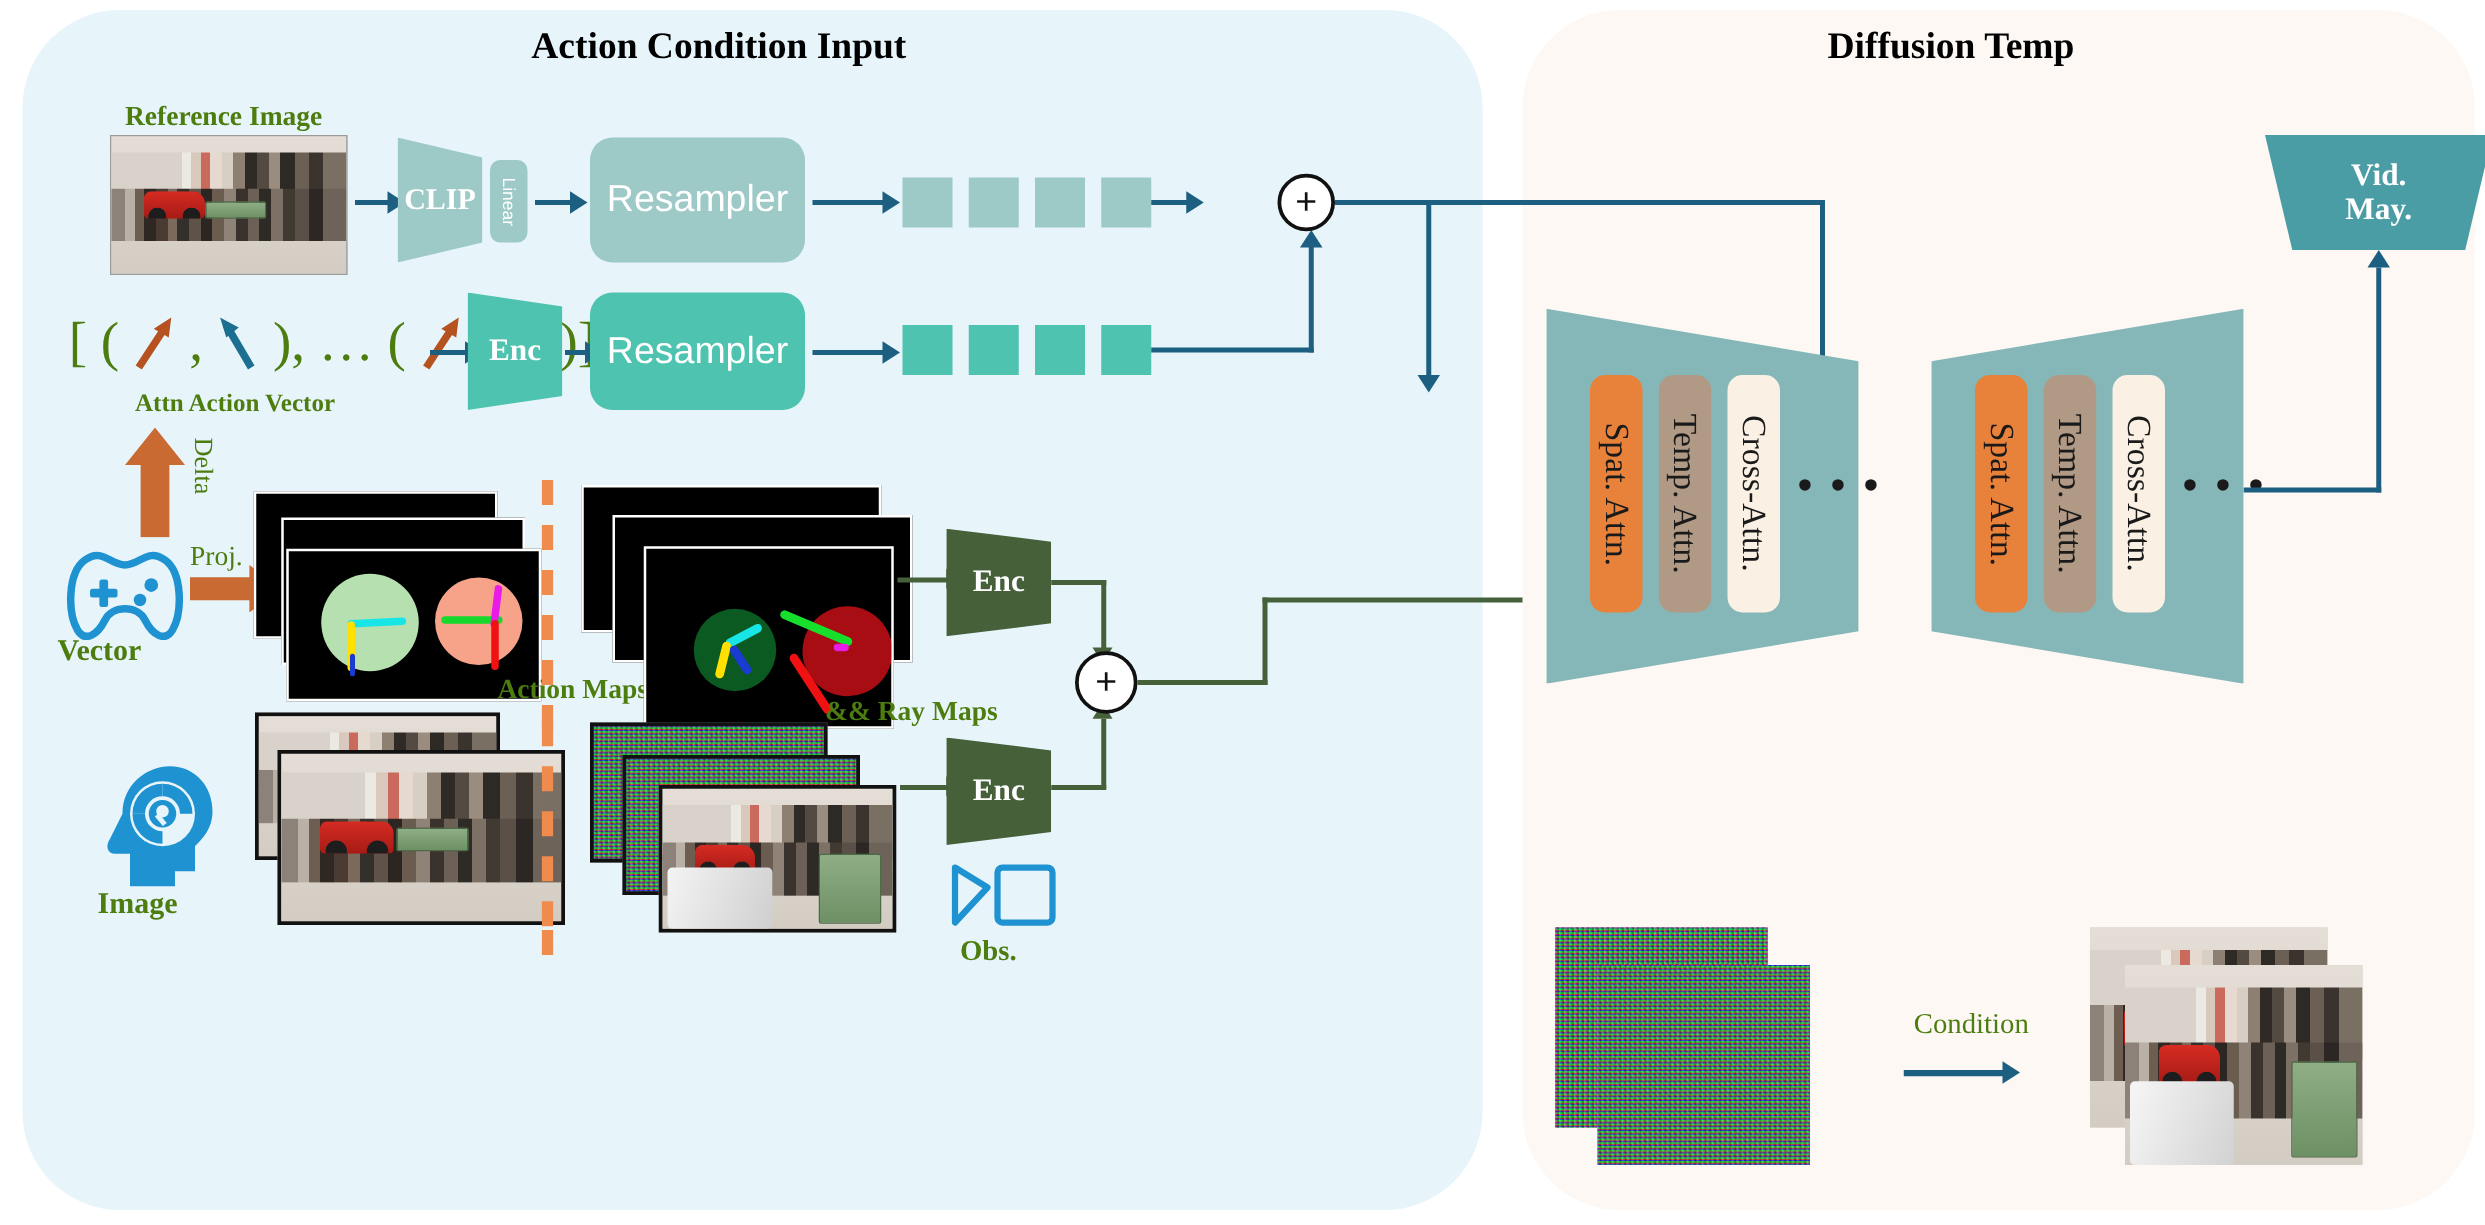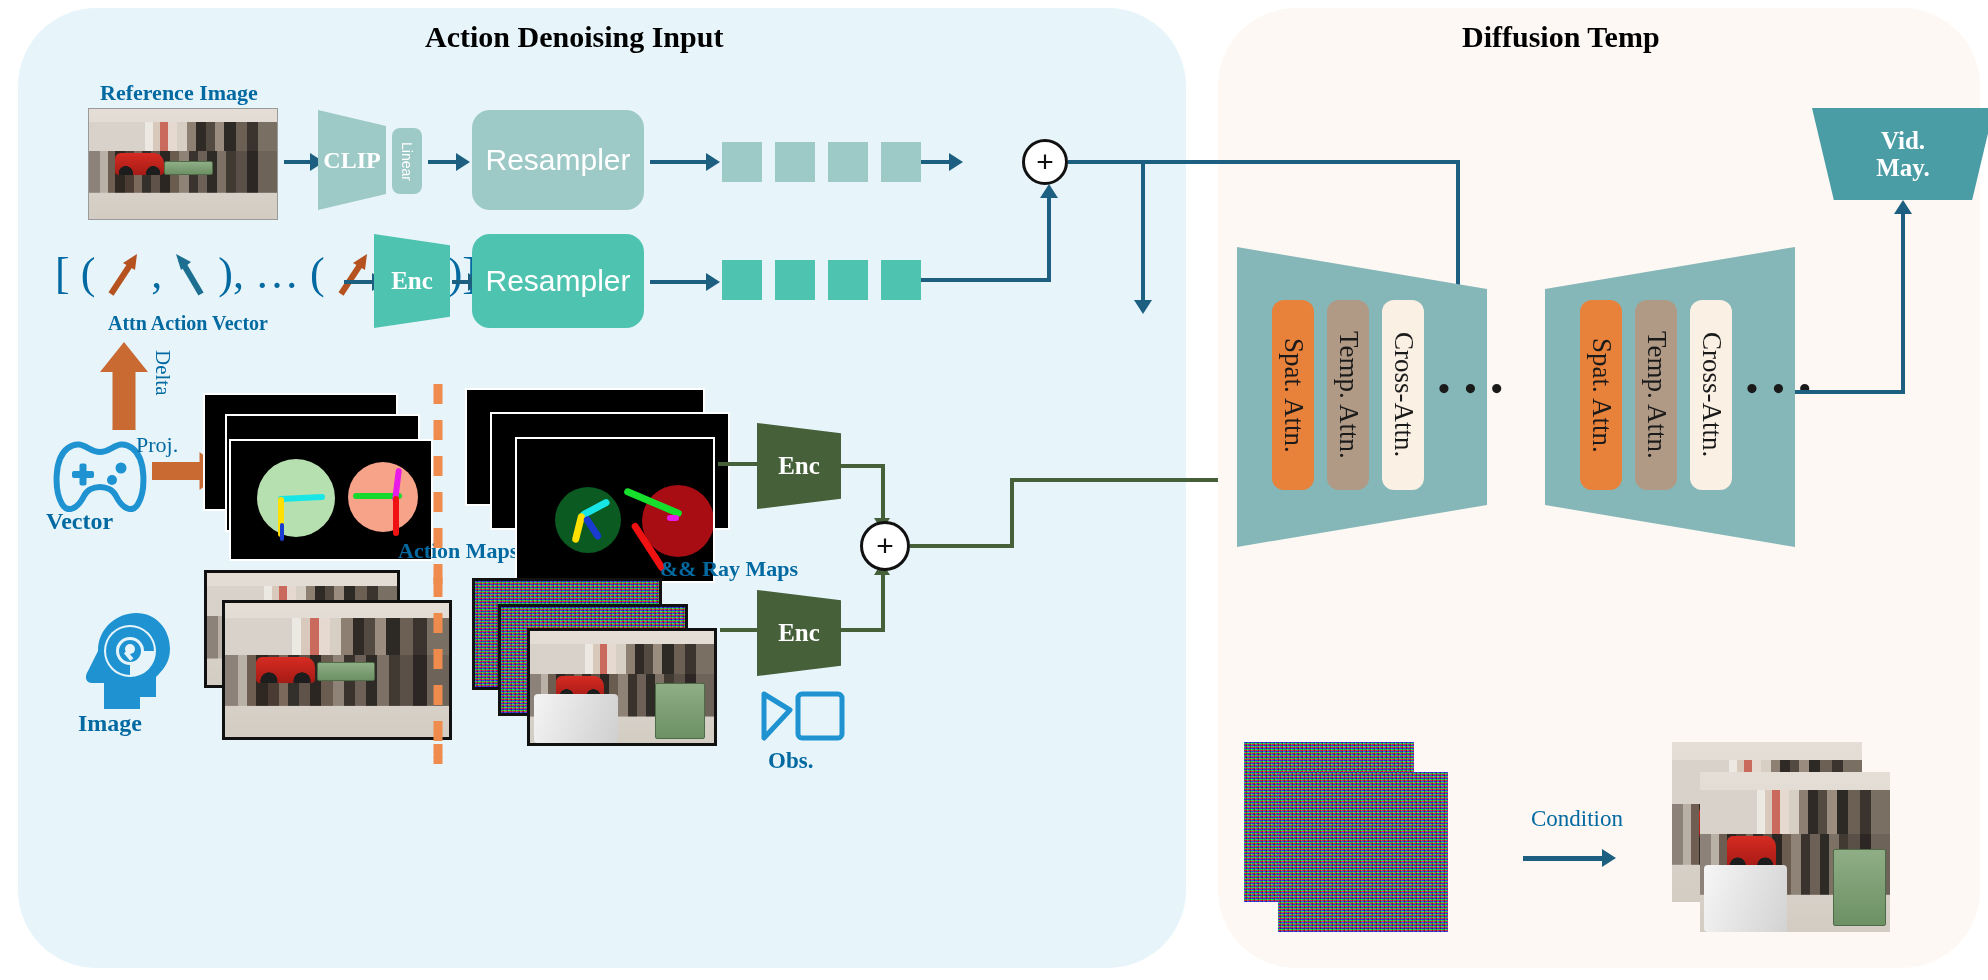--- a/index.html
+++ b/index.html
@@ -143,7 +143,7 @@
 <div id="stage">
 
   <div class="panel-left"></div>
-  <div class="panel-title" id="title-left">Action Denoising Input</div>
+  <div class="panel-title" id="title-left">Action Condition Input</div>
 
   <div class="lbl lbl-b" style="left:100px; top:80px; font-size:22px;">Reference Image</div>
   <div class="photo" style="left:88px; top:108px; width:190px; height:112px; border:1px solid #9a9a9a;">

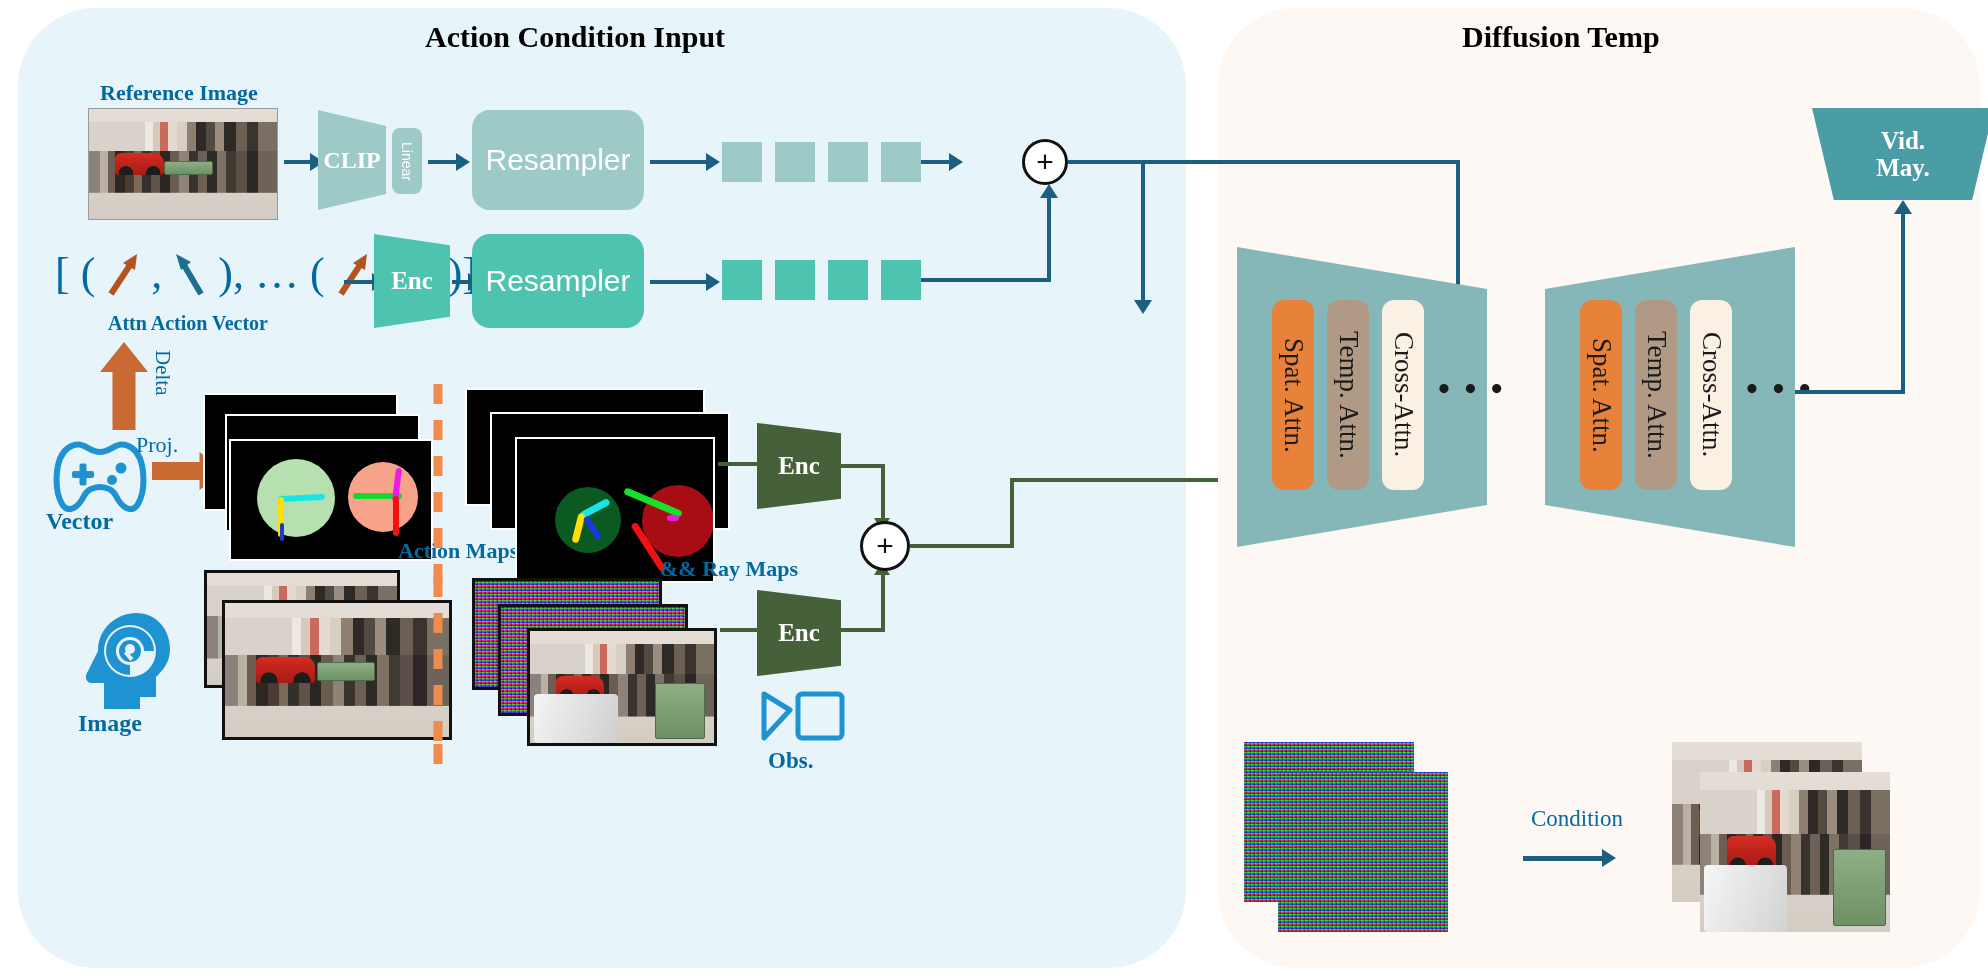--- a/index.html
+++ b/index.html
@@ -29,7 +29,7 @@
   #title-right { left:1462px; top:20px; font-size:30px; }
 
   
-  .lbl { position:absolute; color:#0369a1; font-family:"Liberation Serif", serif; white-space:nowrap; }
+  .lbl { position:absolute; color:#4d7c0f; font-family:"Liberation Serif", serif; white-space:nowrap; }
   .lbl-b { font-weight:bold; }
 
   

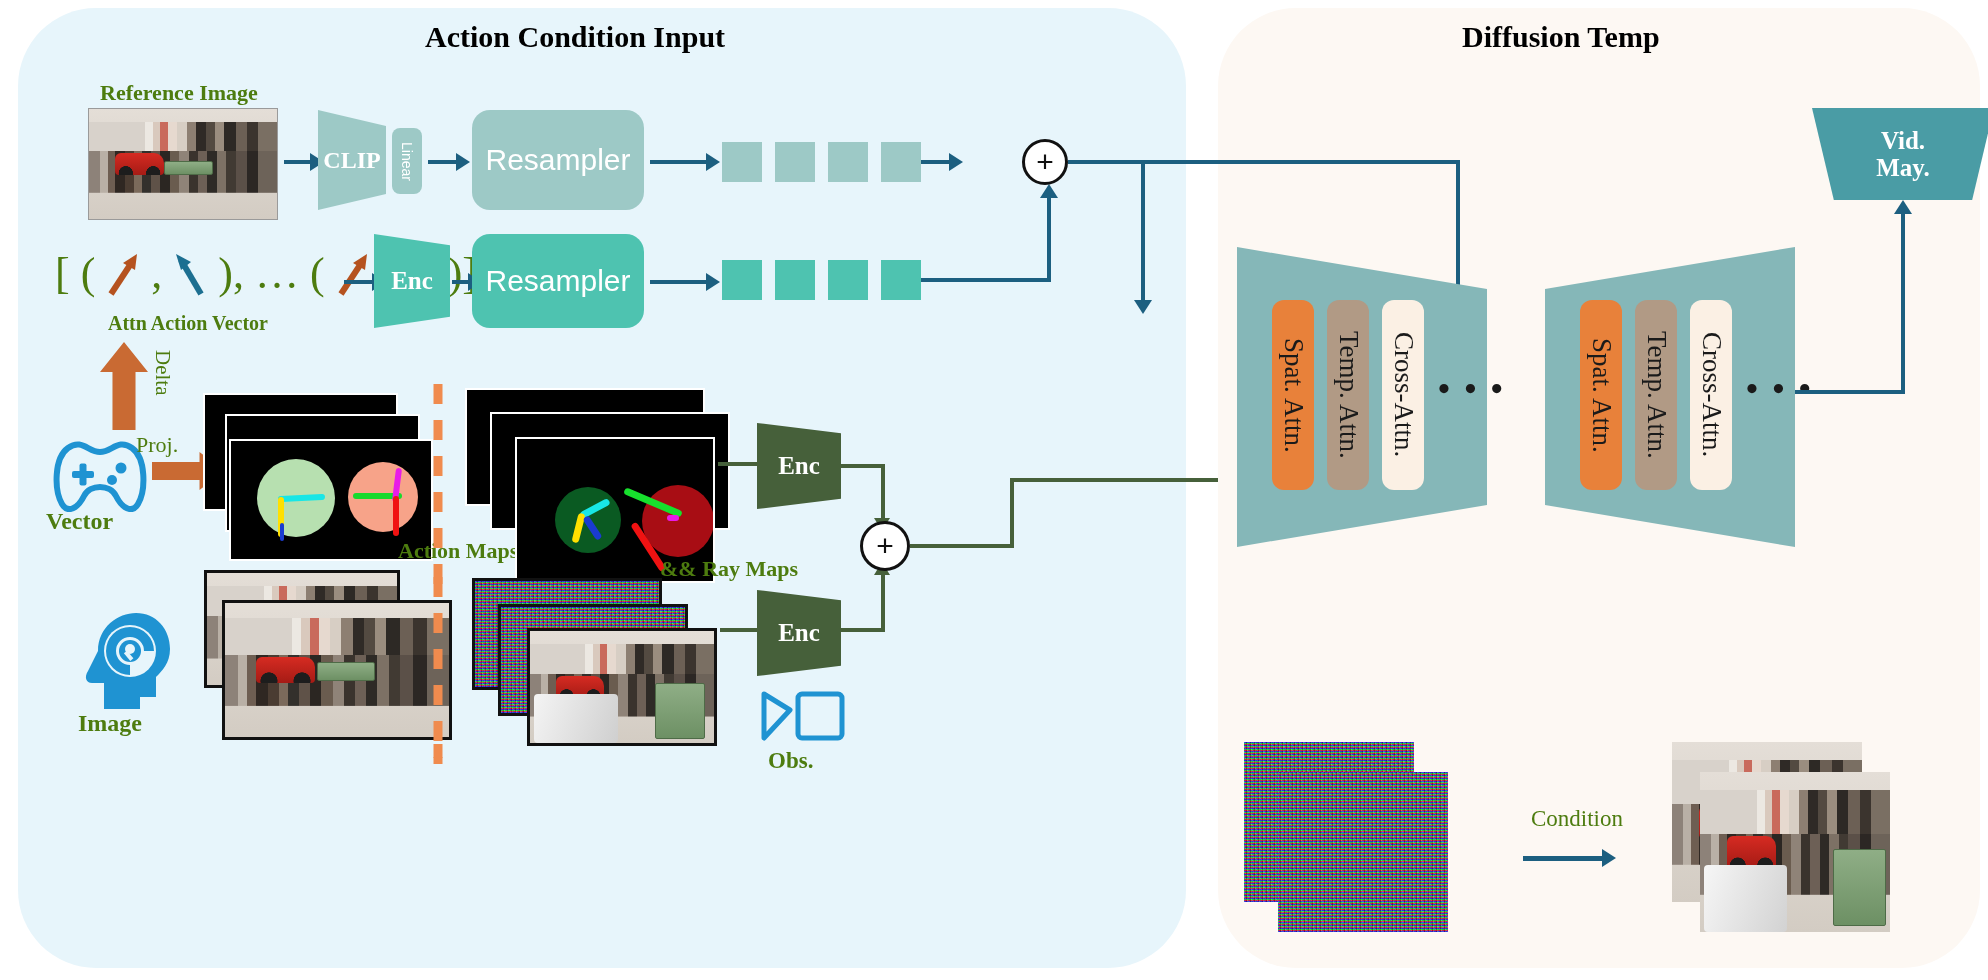--- a/index.html
+++ b/index.html
@@ -251,7 +251,7 @@
   </div>
   <div class="lbl lbl-b" style="left:46px; top:508px; font-size:24px;">Vector</div>
 
-  <div class="lbl" style="left:136px; top:432px; font-size:22px;">Proj.</div>
+  <div class="lbl" style="left:152px; top:432px; font-size:22px;">Proj.</div>
   <div class="oarrow-r" style="left:152px; top:452px; width:72px; height:38px;"></div>
 
   <div style="position:absolute; left:203px; top:393px; width:195px; height:118px; background:#000; border:2px solid #fff;"></div>

